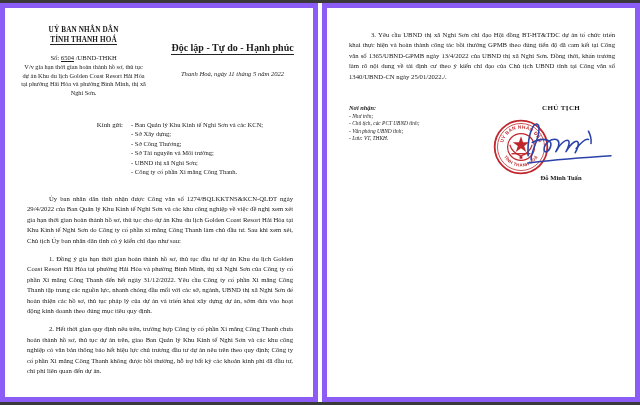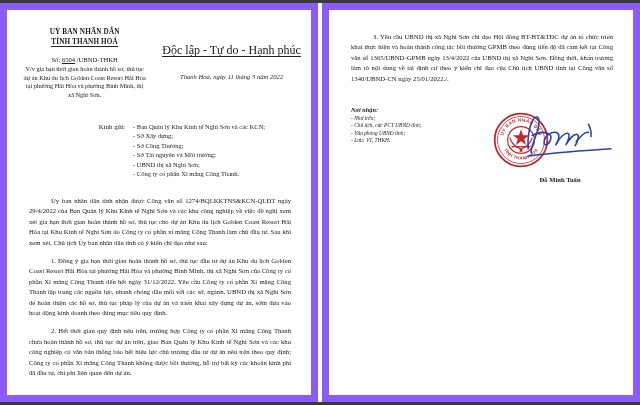--- a/index.html
+++ b/index.html
@@ -30,7 +30,7 @@
     position: relative;
     box-sizing: border-box;
     background: #ffffff;
-    border: 7px solid #8b5cf6;
+    border: 5px solid #8b5cf6;
     height: 100%;
     overflow: hidden;
   }

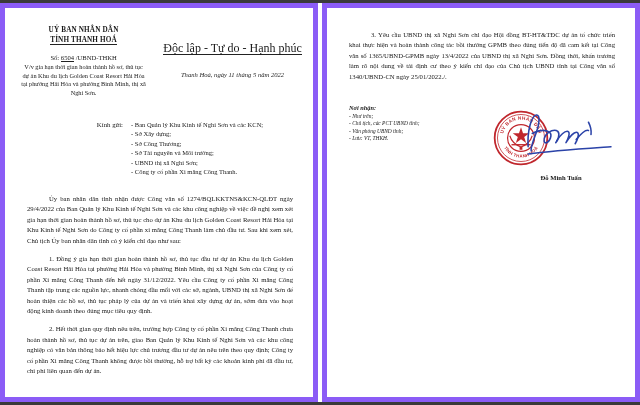--- a/index.html
+++ b/index.html
@@ -84,8 +84,8 @@
     letter-spacing: 0.1px;
   }
   .nation-motto {
-    font-weight: normal;
-    font-size: 12px;
+    font-weight: bold;
+    font-size: 10px;
     line-height: 10px;
     margin-top: 17px;
     display: inline-block;

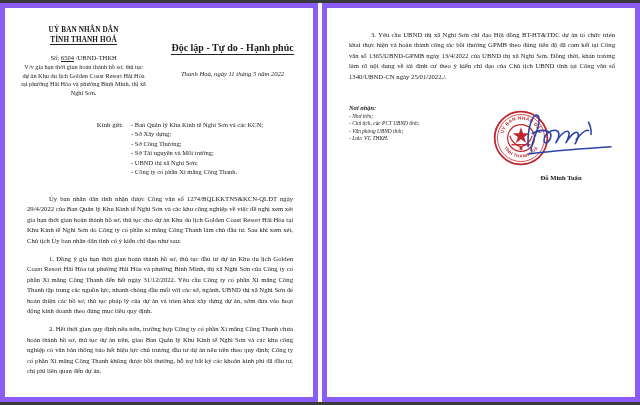--- a/index.html
+++ b/index.html
@@ -303,6 +303,7 @@
         </div>
 
         <div class="sign-block">
+          <div class="sign-title">CHỦ TỊCH</div>
 
           <div class="seal-area">
 

